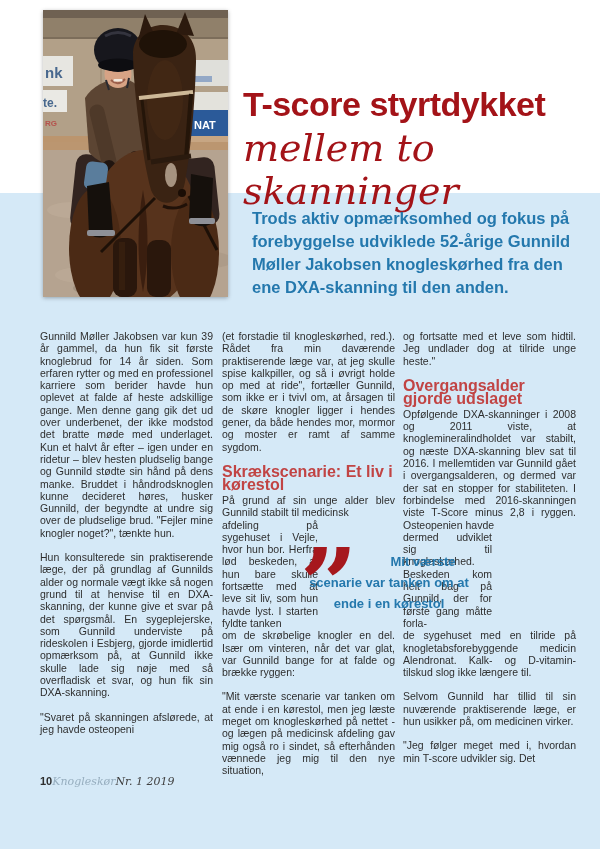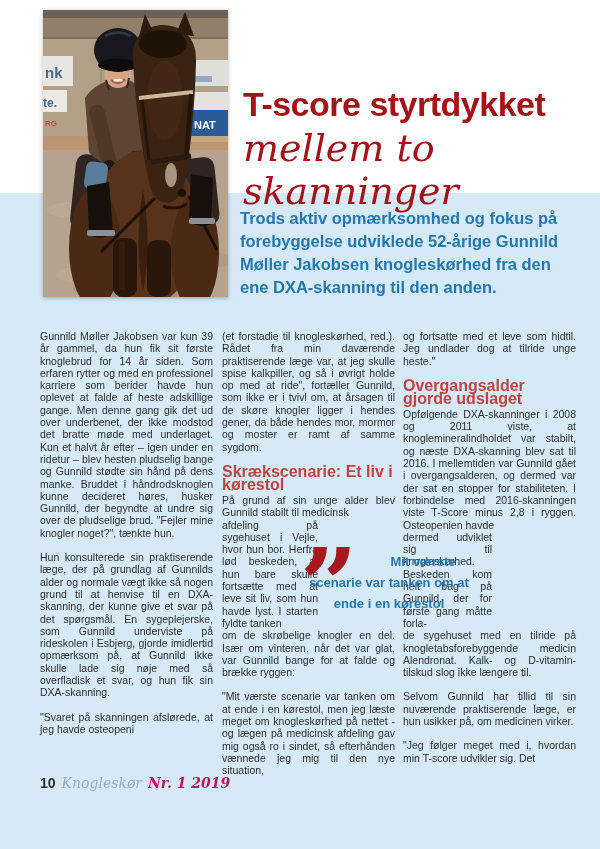--- a/index.html
+++ b/index.html
@@ -26,7 +26,7 @@
     line-height:1.15; margin-top:4px;
   }
   .intro {
-    position:absolute; left:240px; top:207px; width:334px;
+    position:absolute; left:252px; top:207px; width:334px;
     color:#2478ad; font-weight:bold; font-size:16.5px; line-height:23px;
   }
   .col {

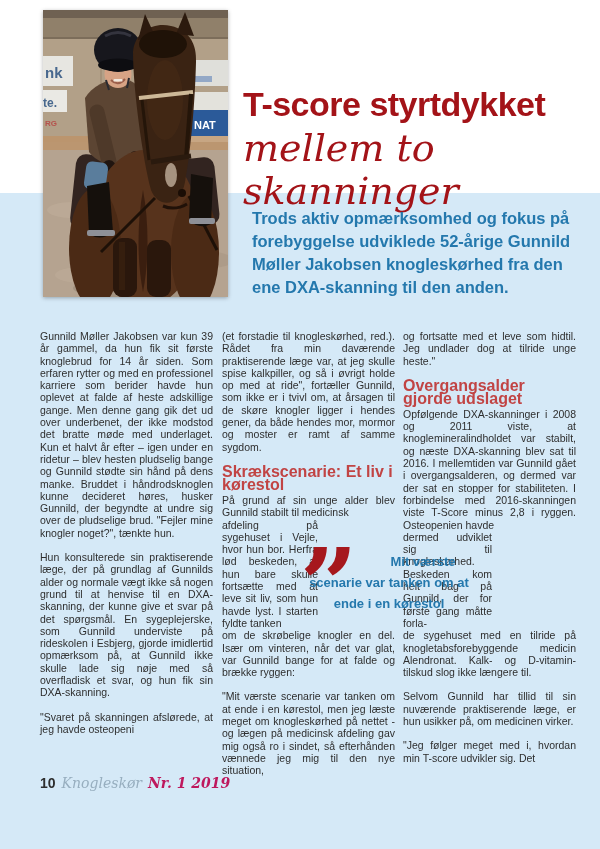--- a/index.html
+++ b/index.html
@@ -54,7 +54,7 @@
   }
   .footer {
     position:absolute; left:40px; top:775px; width:300px;
-    font-size:14px; display:flex; align-items:baseline; gap:6px;
+    font-size:11px; display:flex; align-items:baseline; 
   }
   .footer .pageno { font-weight:bold; color:#2e2e2e; }
   .footer .mag {

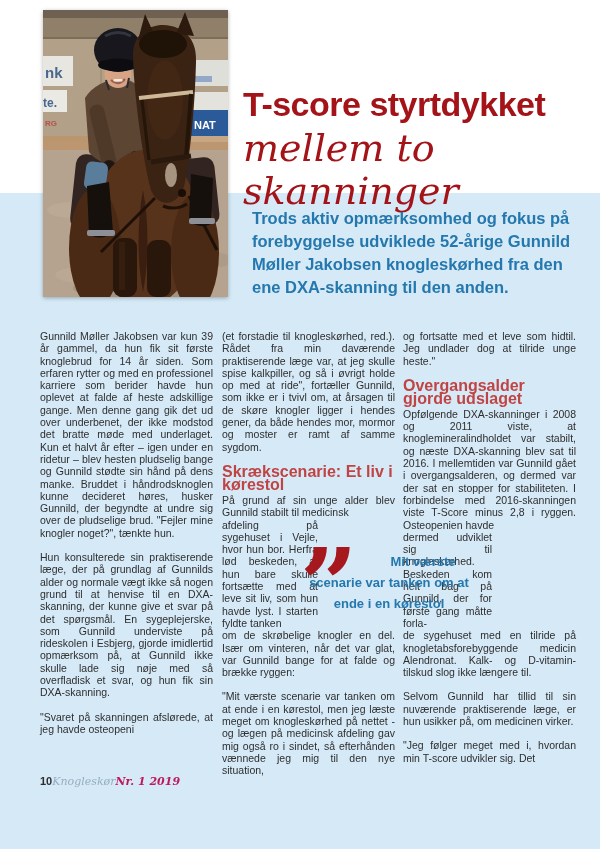--- a/index.html
+++ b/index.html
@@ -61,7 +61,7 @@
     font-family:"DejaVu Serif", serif; font-style:italic; color:#97aebf;
   }
   .footer .issue {
-    font-family:"DejaVu Serif", serif; font-style:italic; font-weight:bold; color:#be185d;
+    font-family:"DejaVu Serif", serif; font-style:italic; font-weight:normal; color:#404040;
   }
 </style>
 </head>

